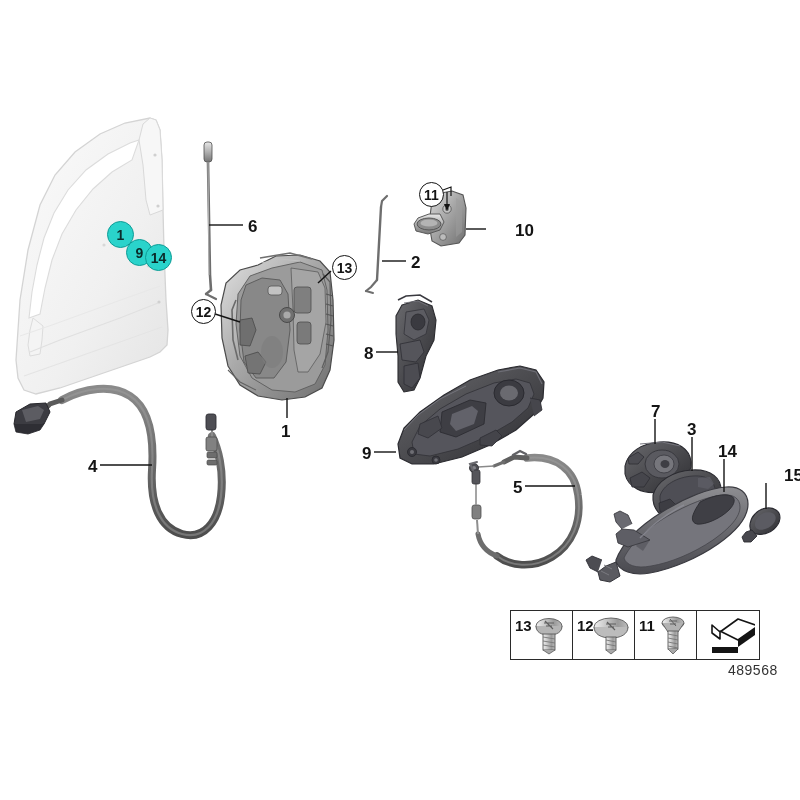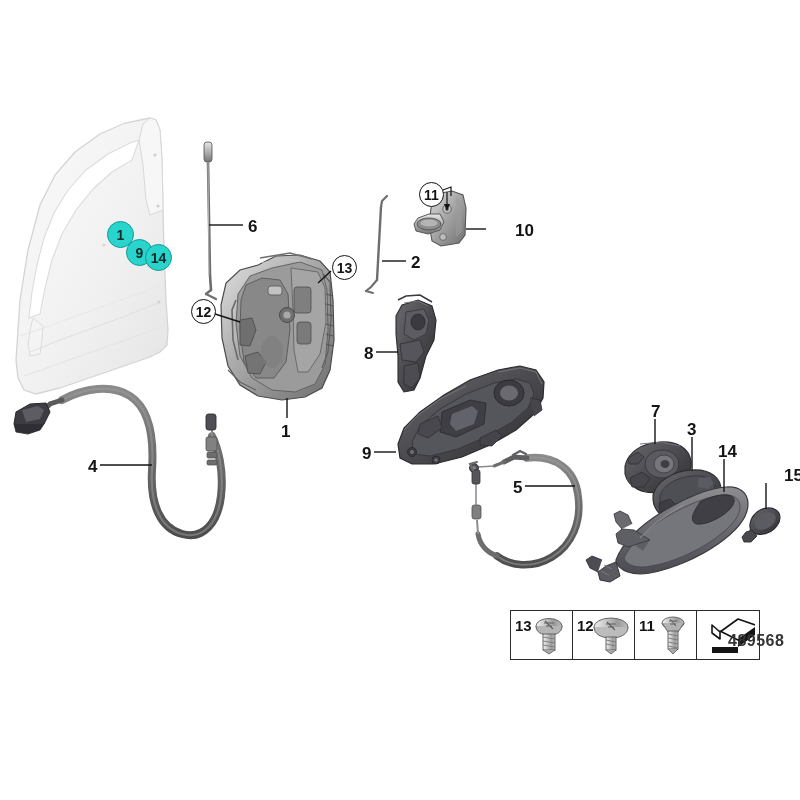--- a/index.html
+++ b/index.html
@@ -98,12 +98,11 @@
   .diagram-number {
     position: absolute;
     left: 728px;
-    top: 632px;
-    font-family: "Liberation Sans", sans-serif;
-    font-size: 16px;
+    top: 662px;
+    font-family: "Liberation Sans", sans-serif;
+    font-size: 14px;
     color: #333333;
     letter-spacing: 0.5px;
-    font-weight: bold;
   }
 </style>
 </head>

